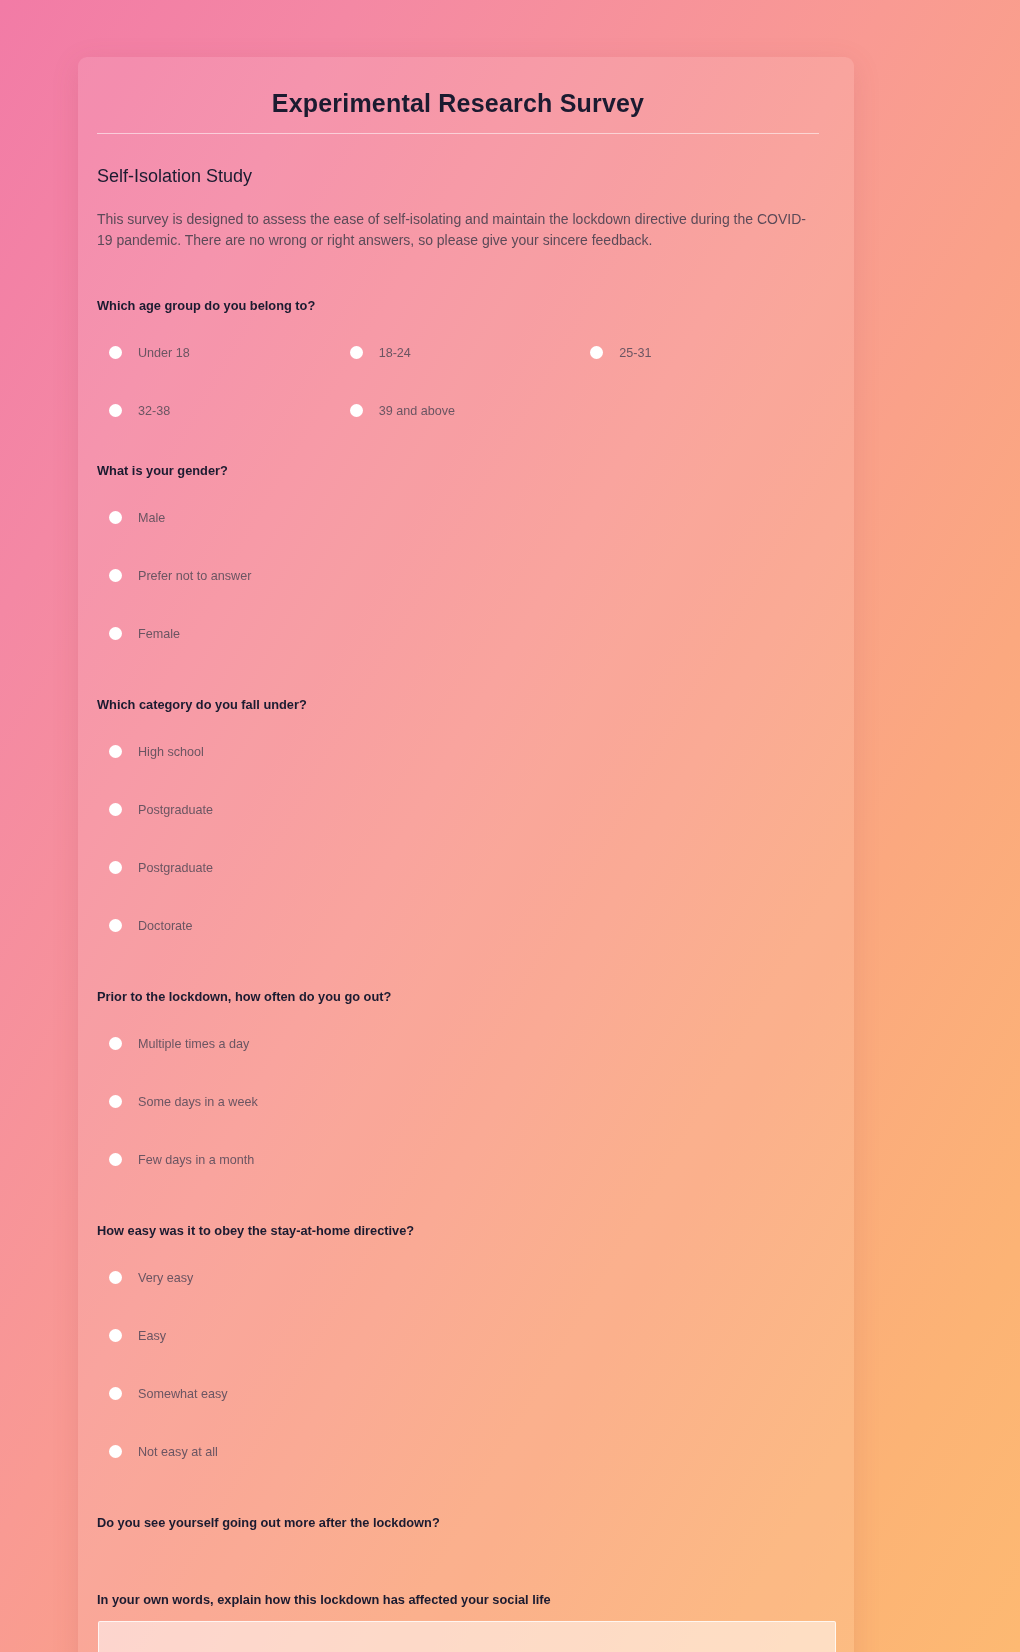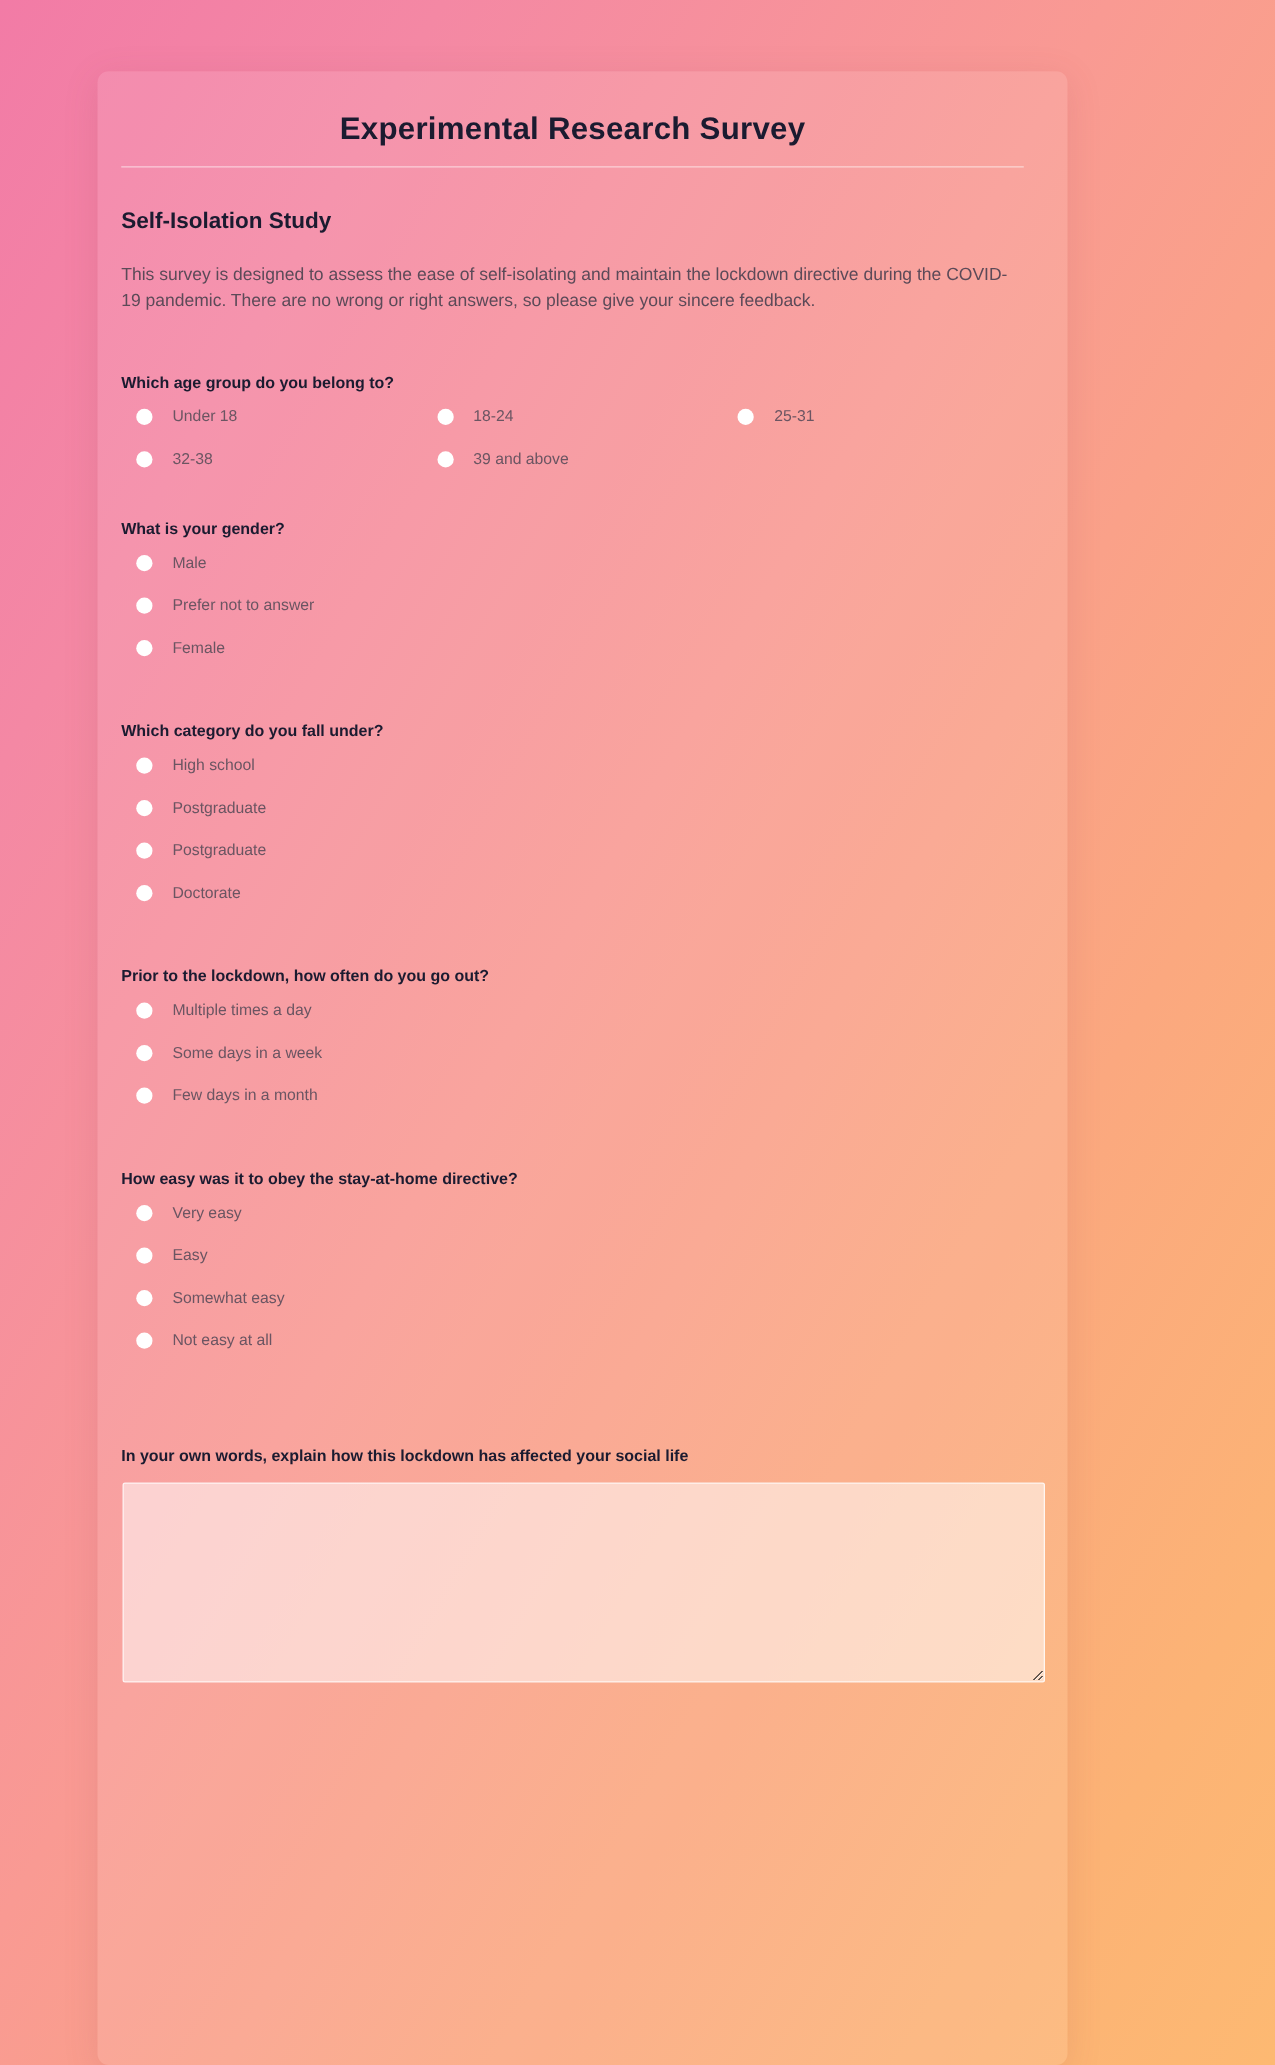--- a/index.html
+++ b/index.html
@@ -43,7 +43,7 @@
   }
   .subtitle {
     font-size: 18px;
-    font-weight: bold;
+    font-weight: normal;
     color: #1b1b30;
     margin: 0 0 22px 0;
     padding-left: 0;

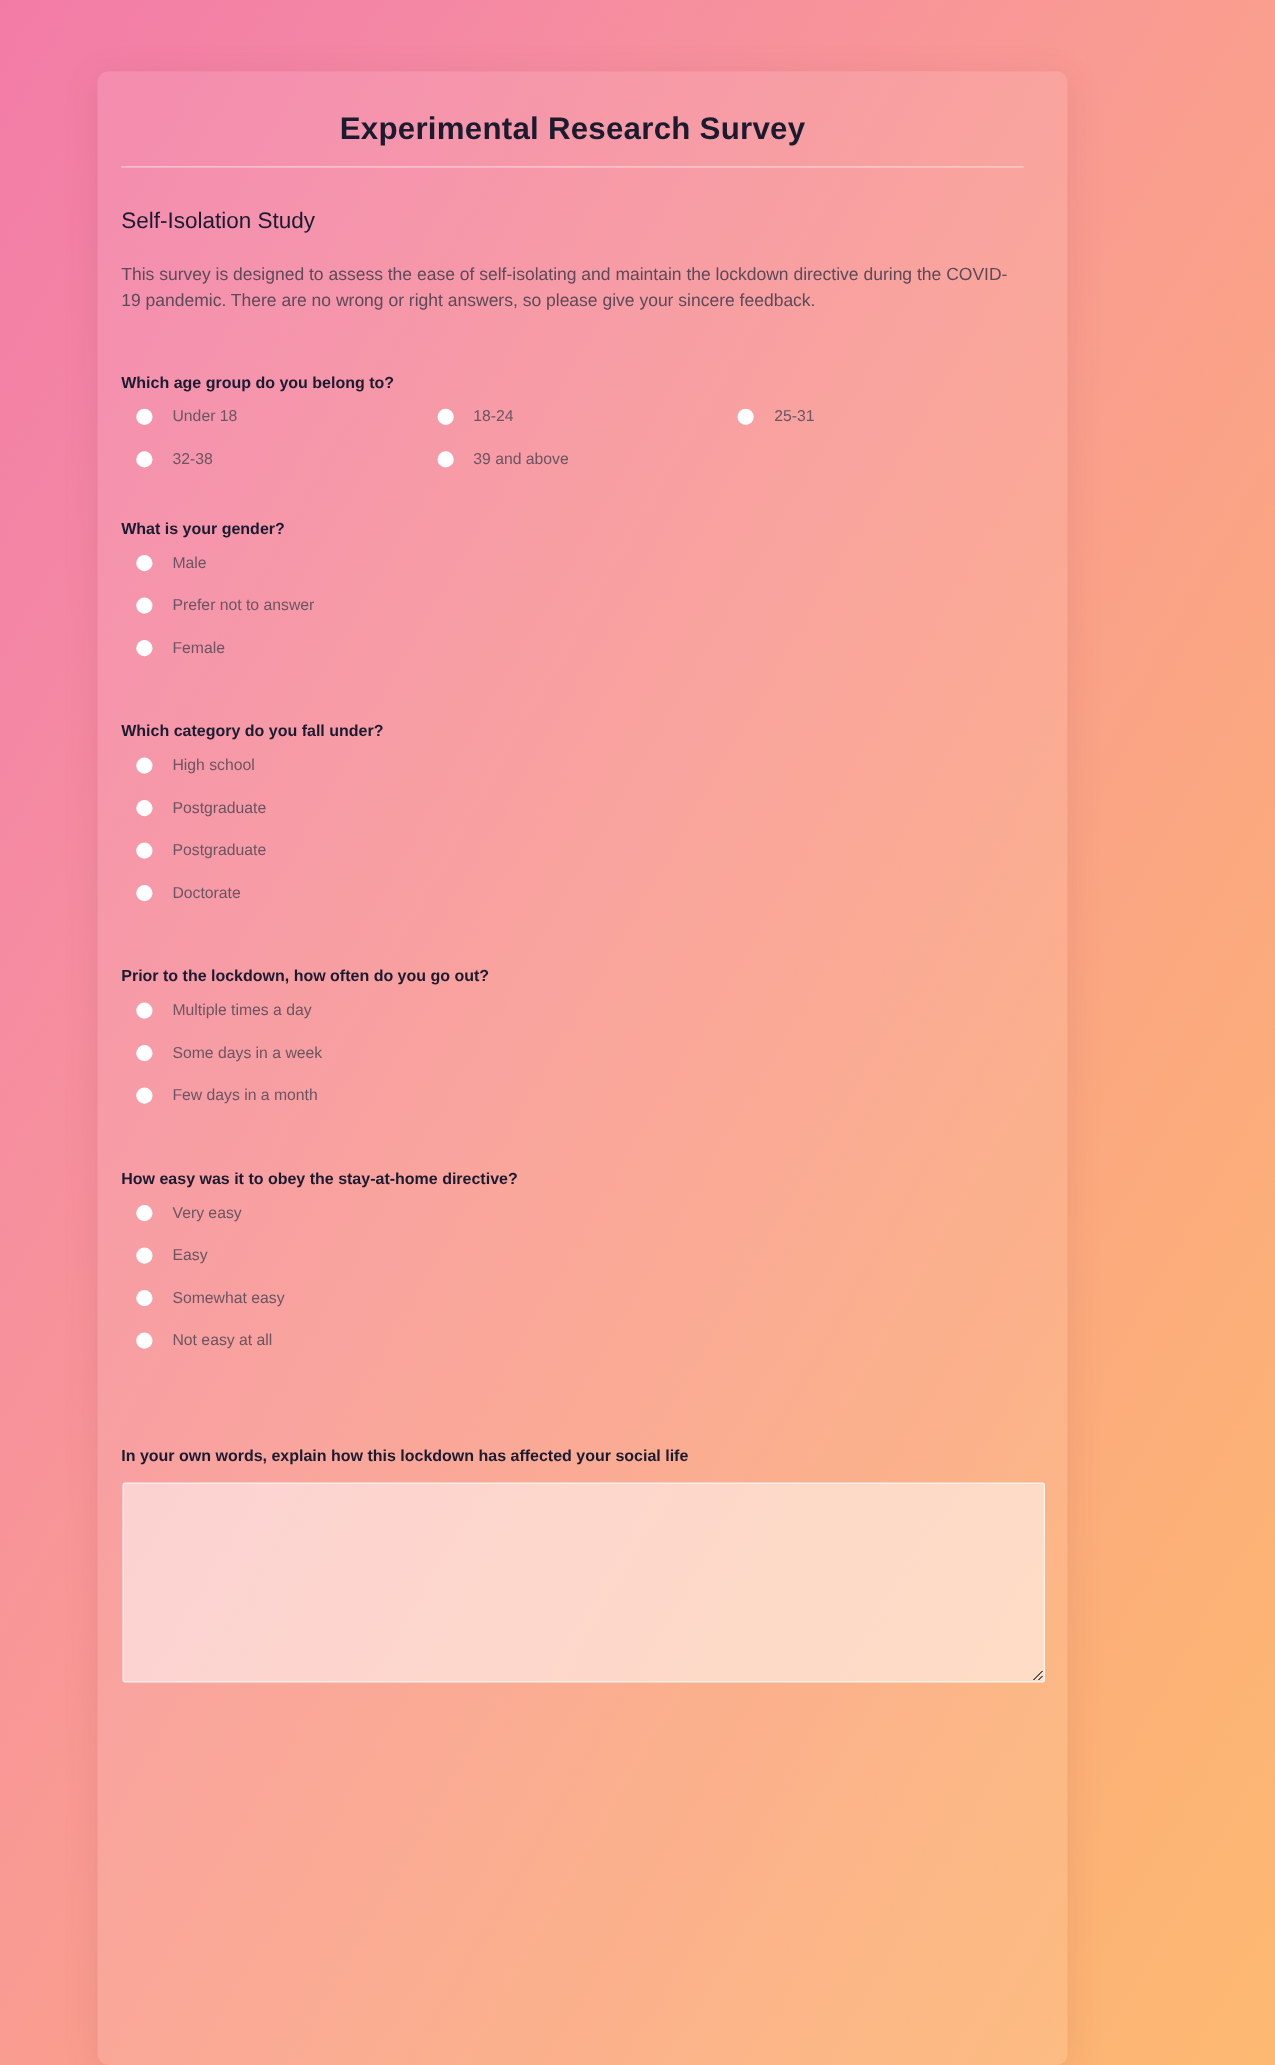--- a/index.html
+++ b/index.html
@@ -70,10 +70,11 @@
   }
   .opt {
     display: flex;
-    align-items: center;
+    align-items: flex-start;
     height: 23px;
     margin-bottom: 11px;
     cursor: pointer;
+    margin-top: 24px;
   }
   .opts.grid3 .opt { margin-bottom: 0; }
   .radio {

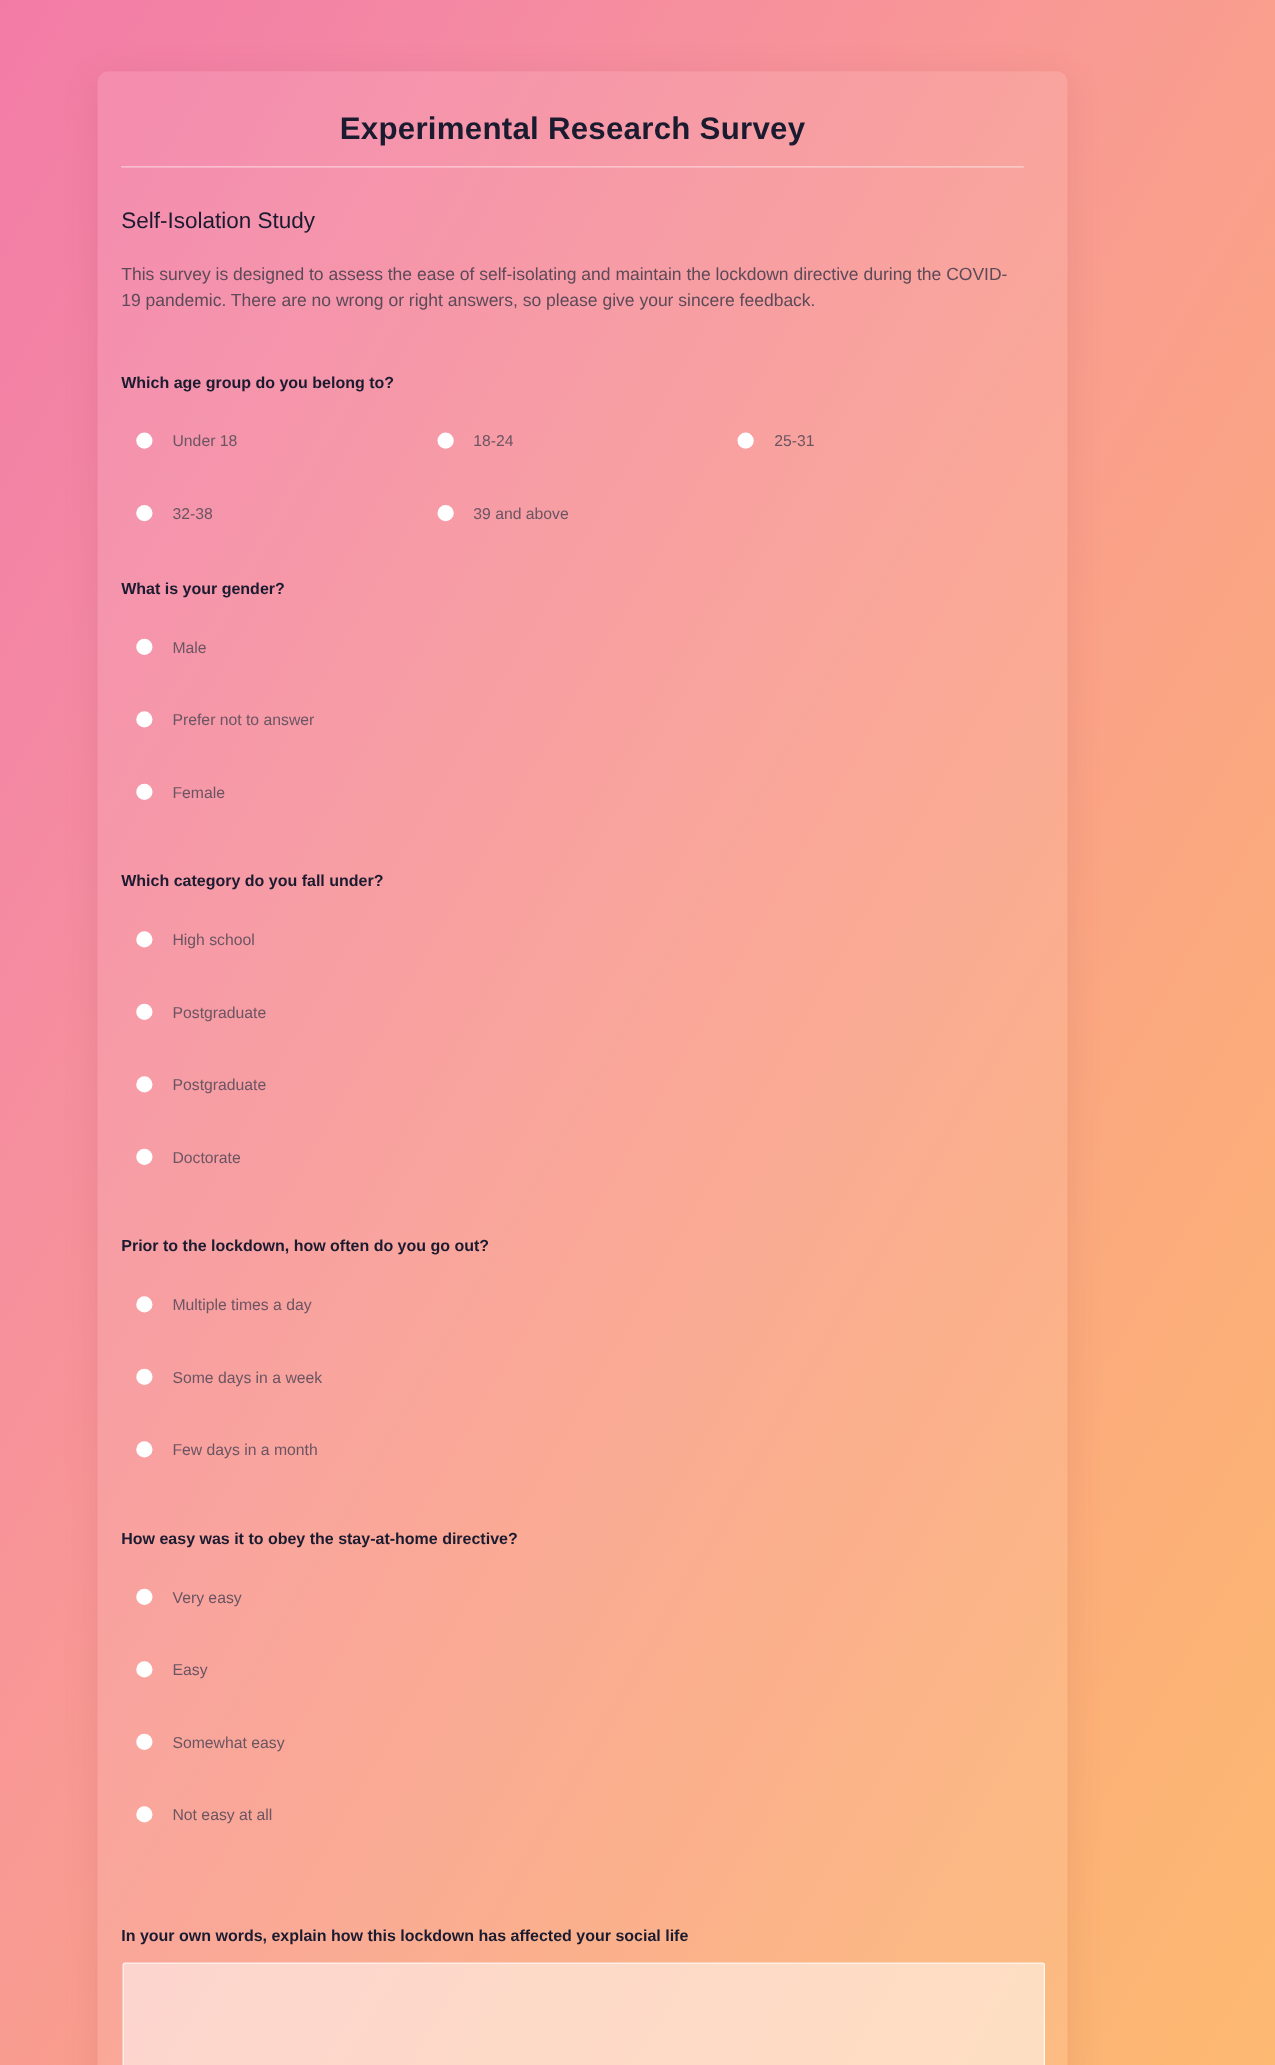--- a/index.html
+++ b/index.html
@@ -225,6 +225,7 @@
           </div>
         </div>
         <div class="q-block">
+          <div class="q-label">Do you see yourself going out more after the lockdown?</div>
         </div>
       </div>
 

